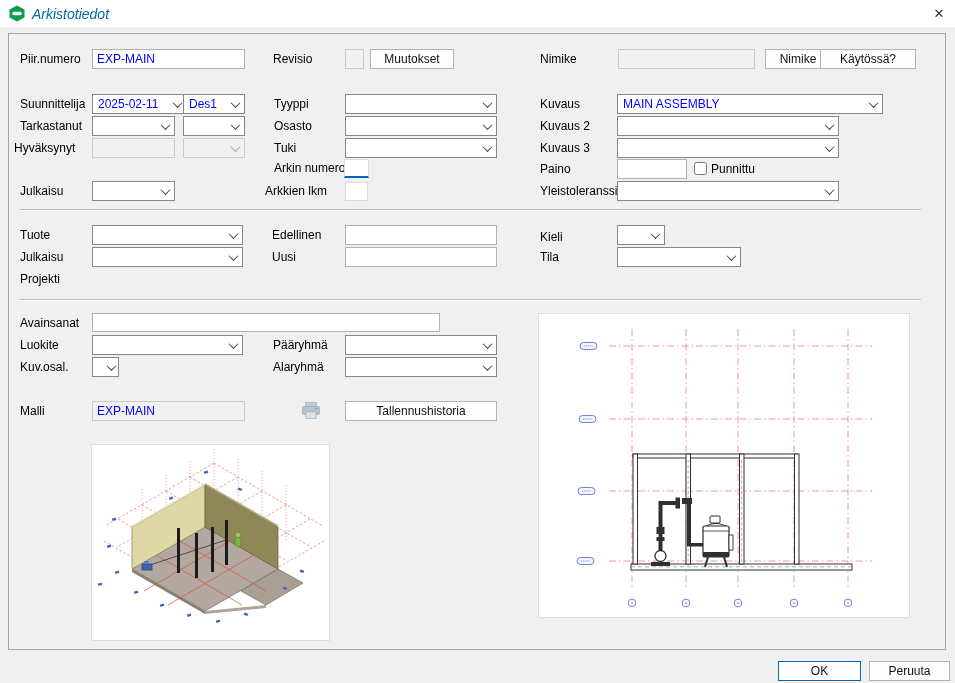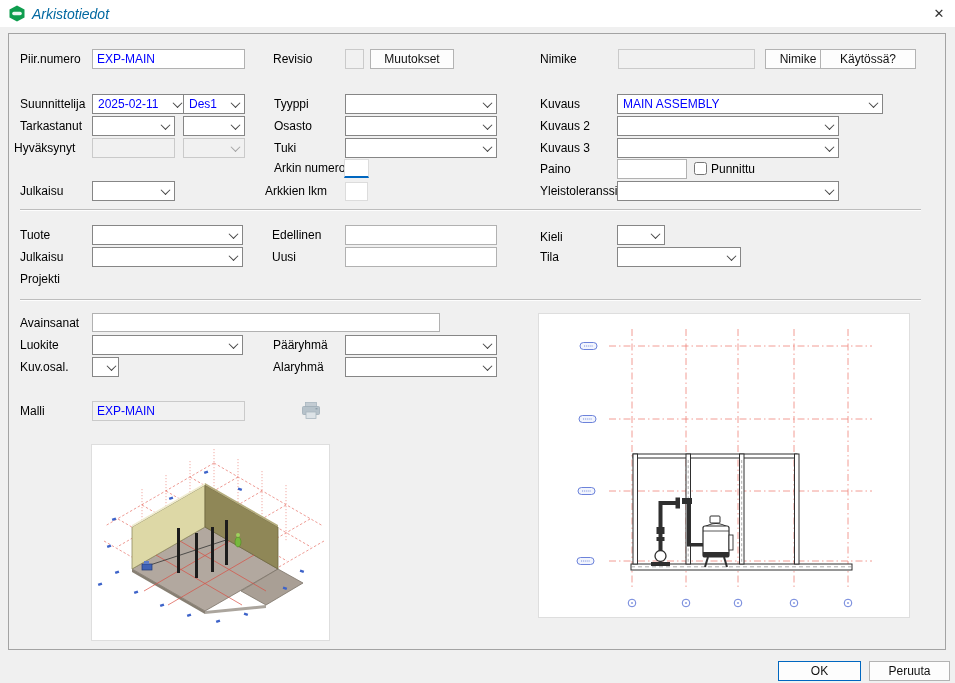--- a/index.html
+++ b/index.html
@@ -203,6 +203,7 @@
     <rect x="5" y="10" width="10" height="6.5" fill="#dde3e7" stroke="#a9b6bf" stroke-width="0.8"></rect>
     <rect x="14.5" y="6" width="2" height="1.4" fill="#8fa0ab"></rect>
   </svg>
+  <button class="btn" style="left:345px;top:401px;width:152px">Tallennushistoria</button>
 
   <div class="preview" style="left:91px;top:444px;width:239px;height:197px">
     <svg width="237" height="195" viewBox="0 0 237 195">

